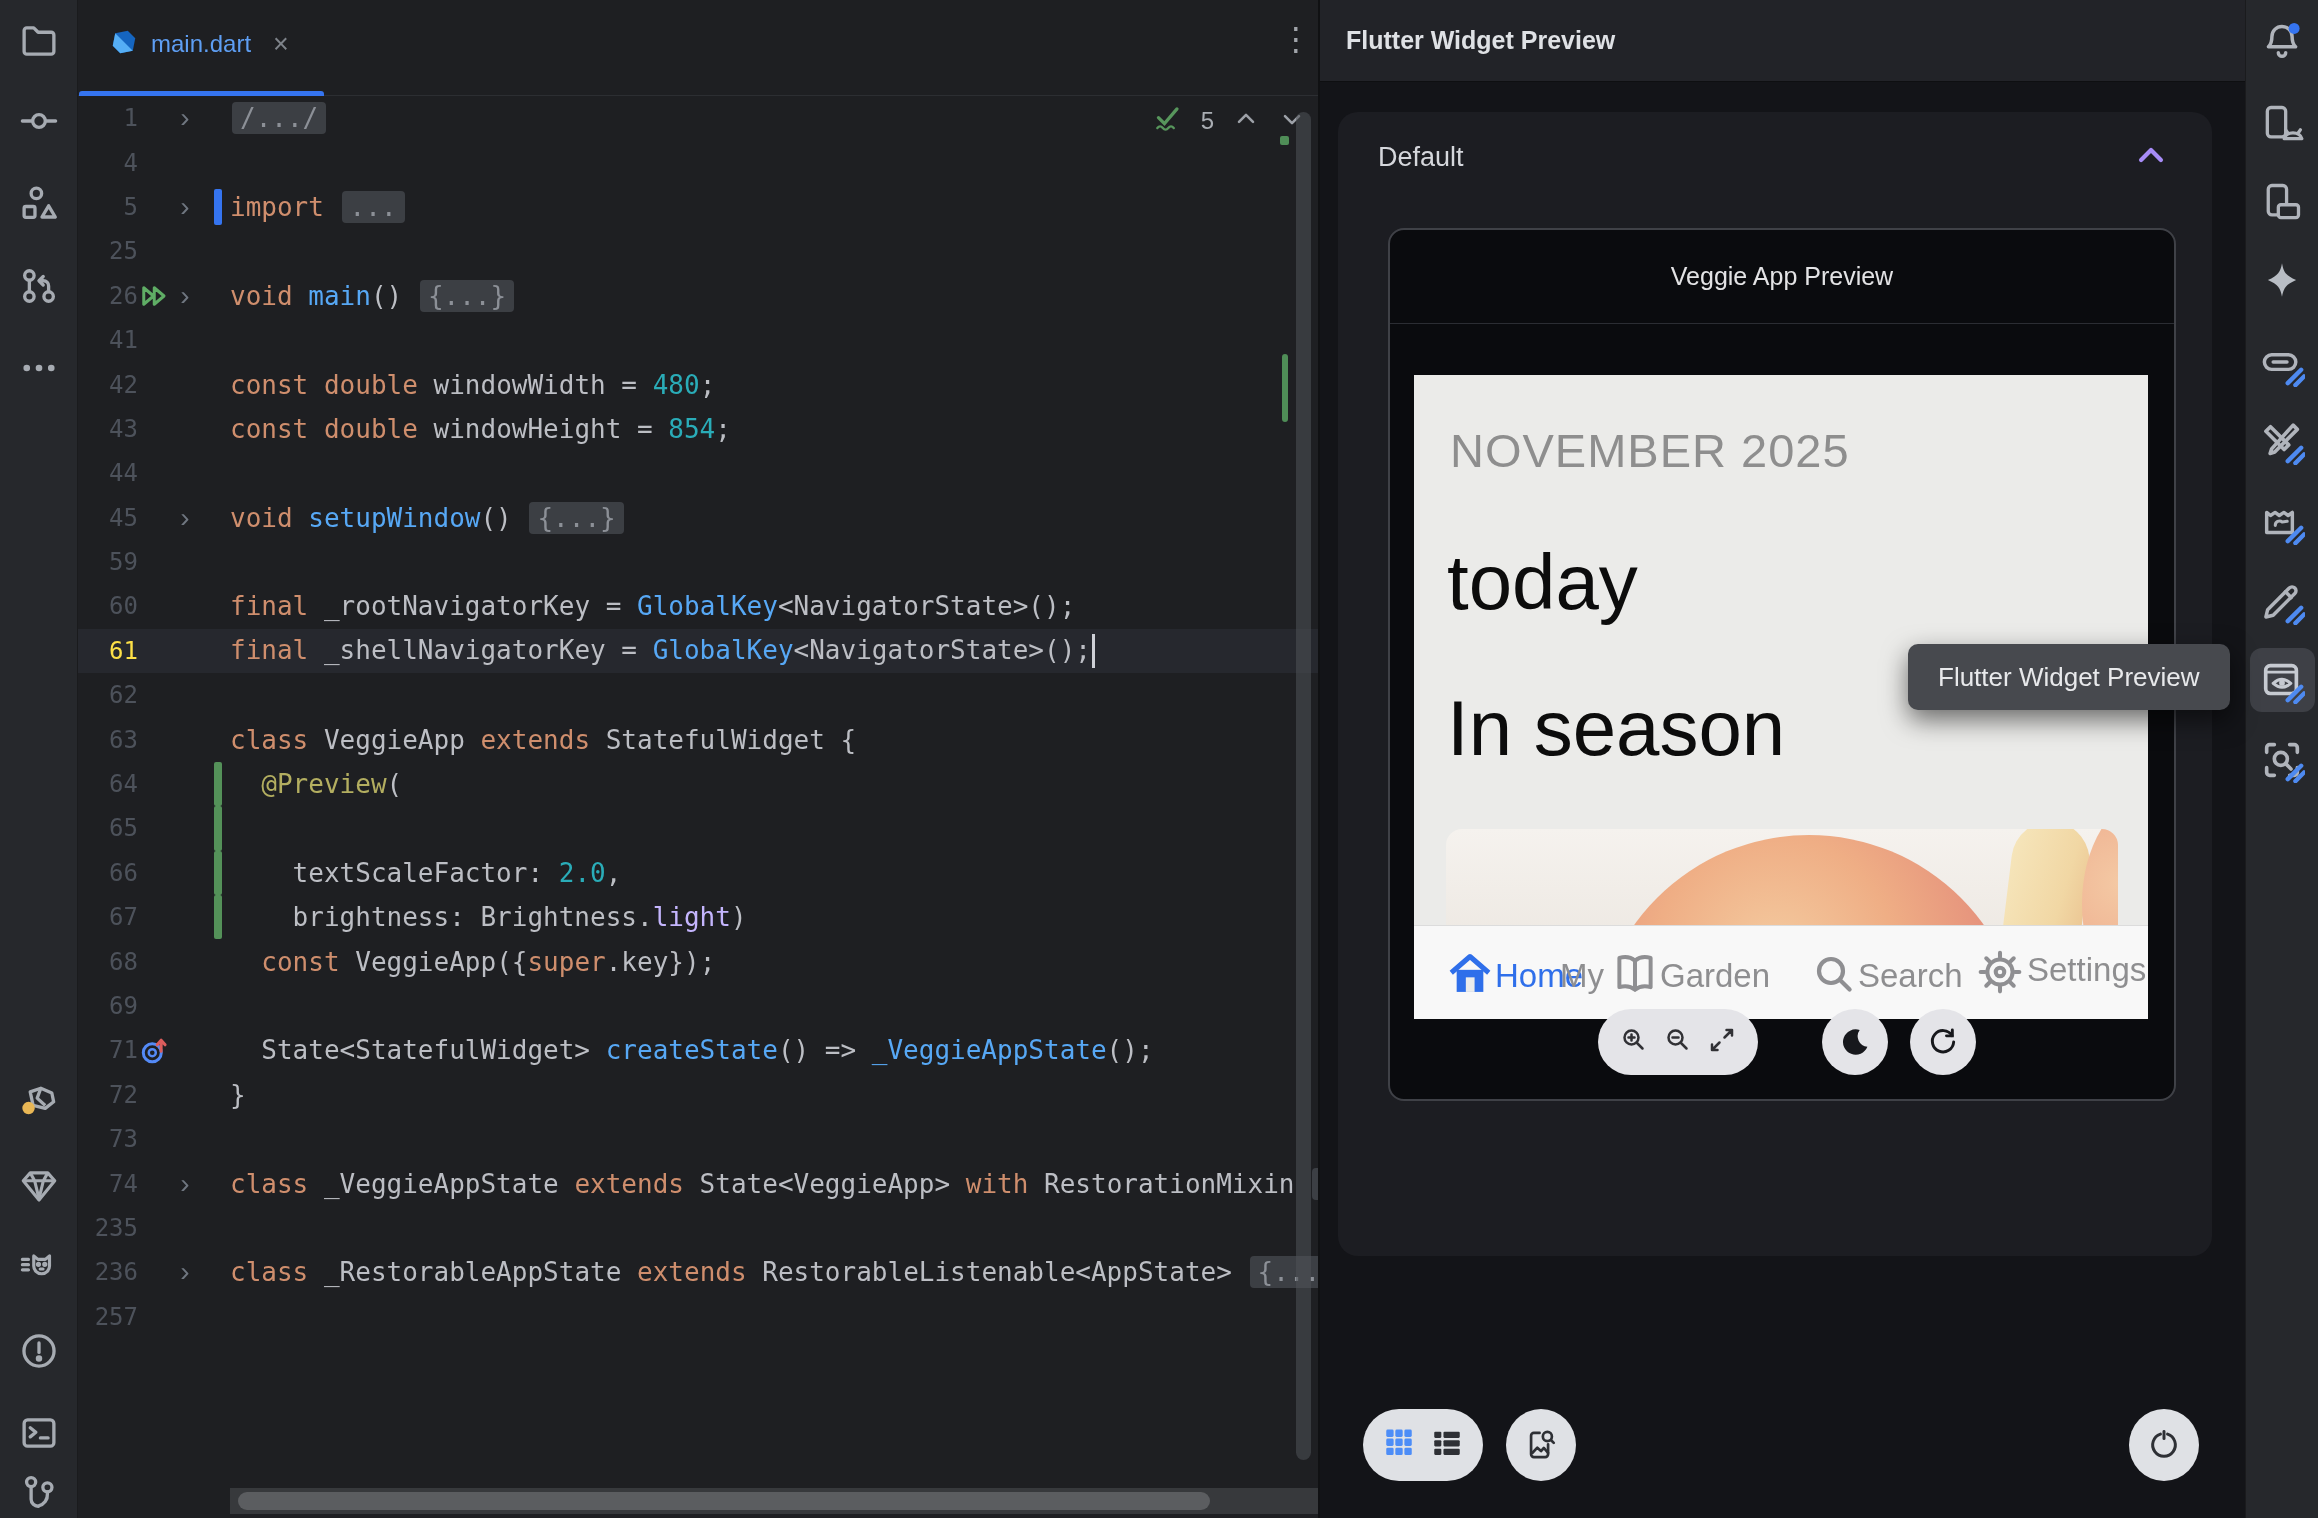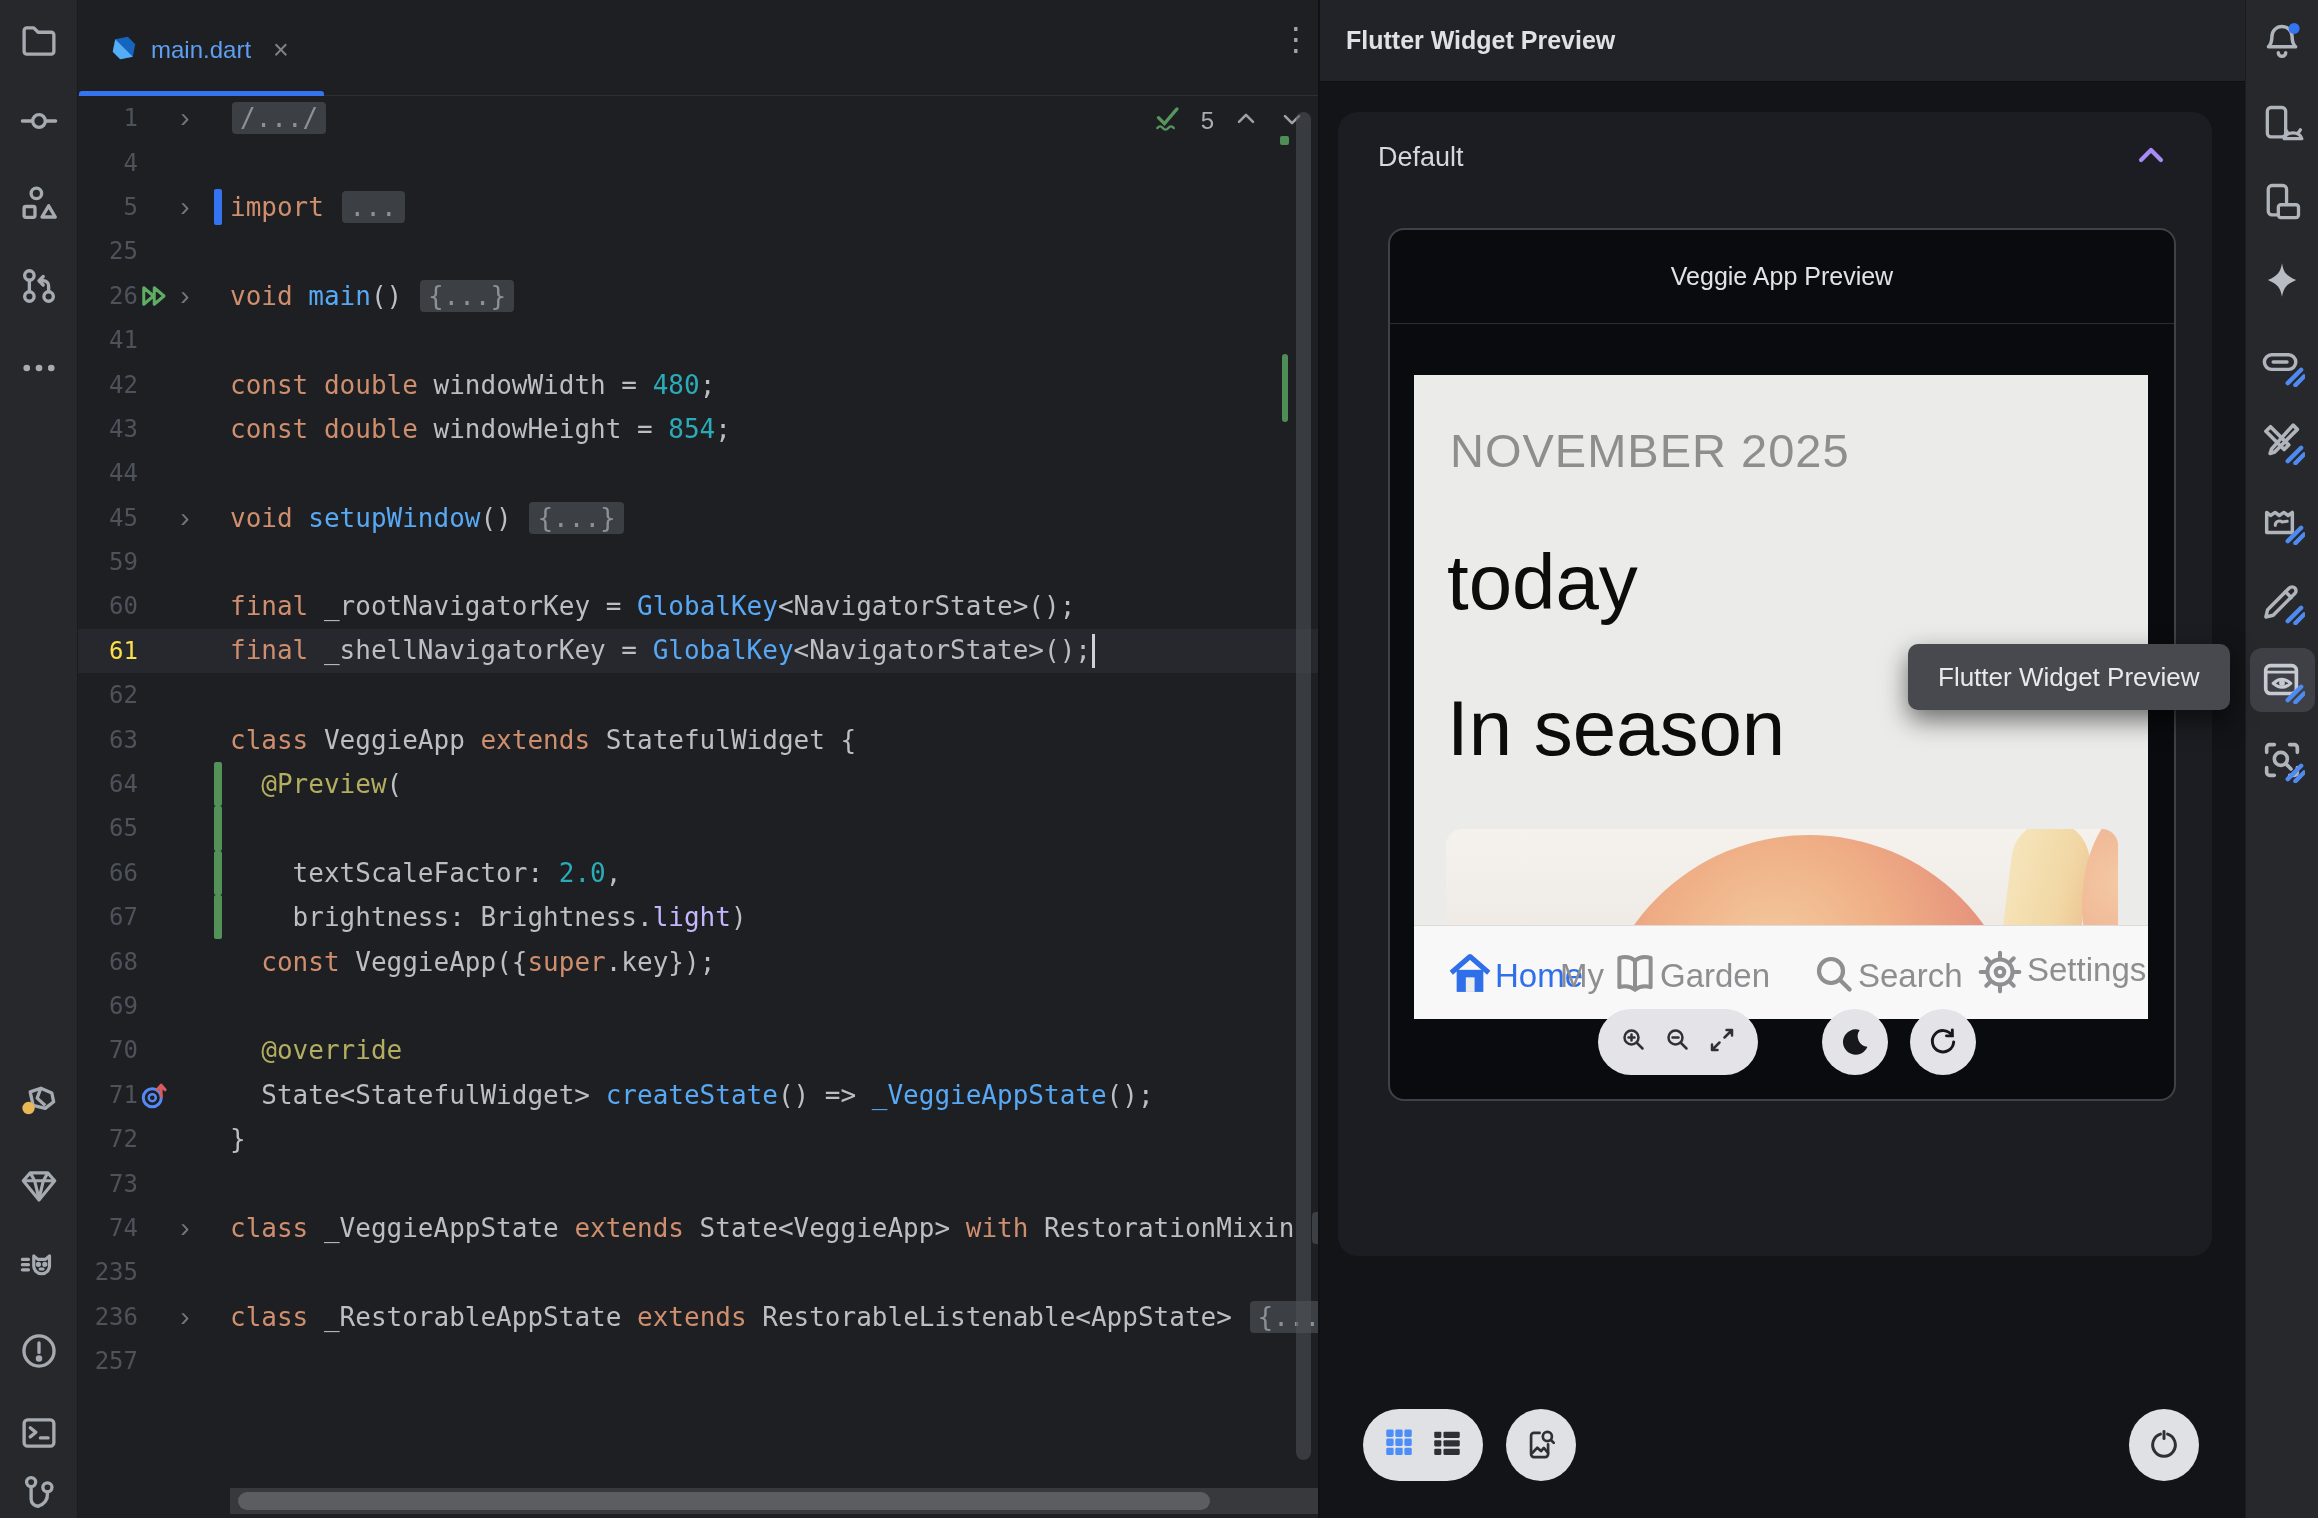--- a/index.html
+++ b/index.html
@@ -17,7 +17,7 @@
   .editor-zone { position:absolute; left:78px; top:0; width:1242px; height:1518px;
                  background:#1E1F22; border-right:2px solid #101113; }
   .tab-bar { position:absolute; left:0; top:0; right:0; height:96px; border-bottom:1px solid #2C2E32; }
-  .tab { position:absolute; left:1px; top:6px; width:245px; height:88px; display:flex;
+  .tab { position:absolute; left:1px; top:0; width:245px; height:88px; display:flex;
          align-items:center; padding-left:30px; cursor:pointer; }
   .tab-underline { position:absolute; left:1px; top:91px; width:245px; height:5px;
                    background:#3574F0; border-radius:3px 3px 0 0; }

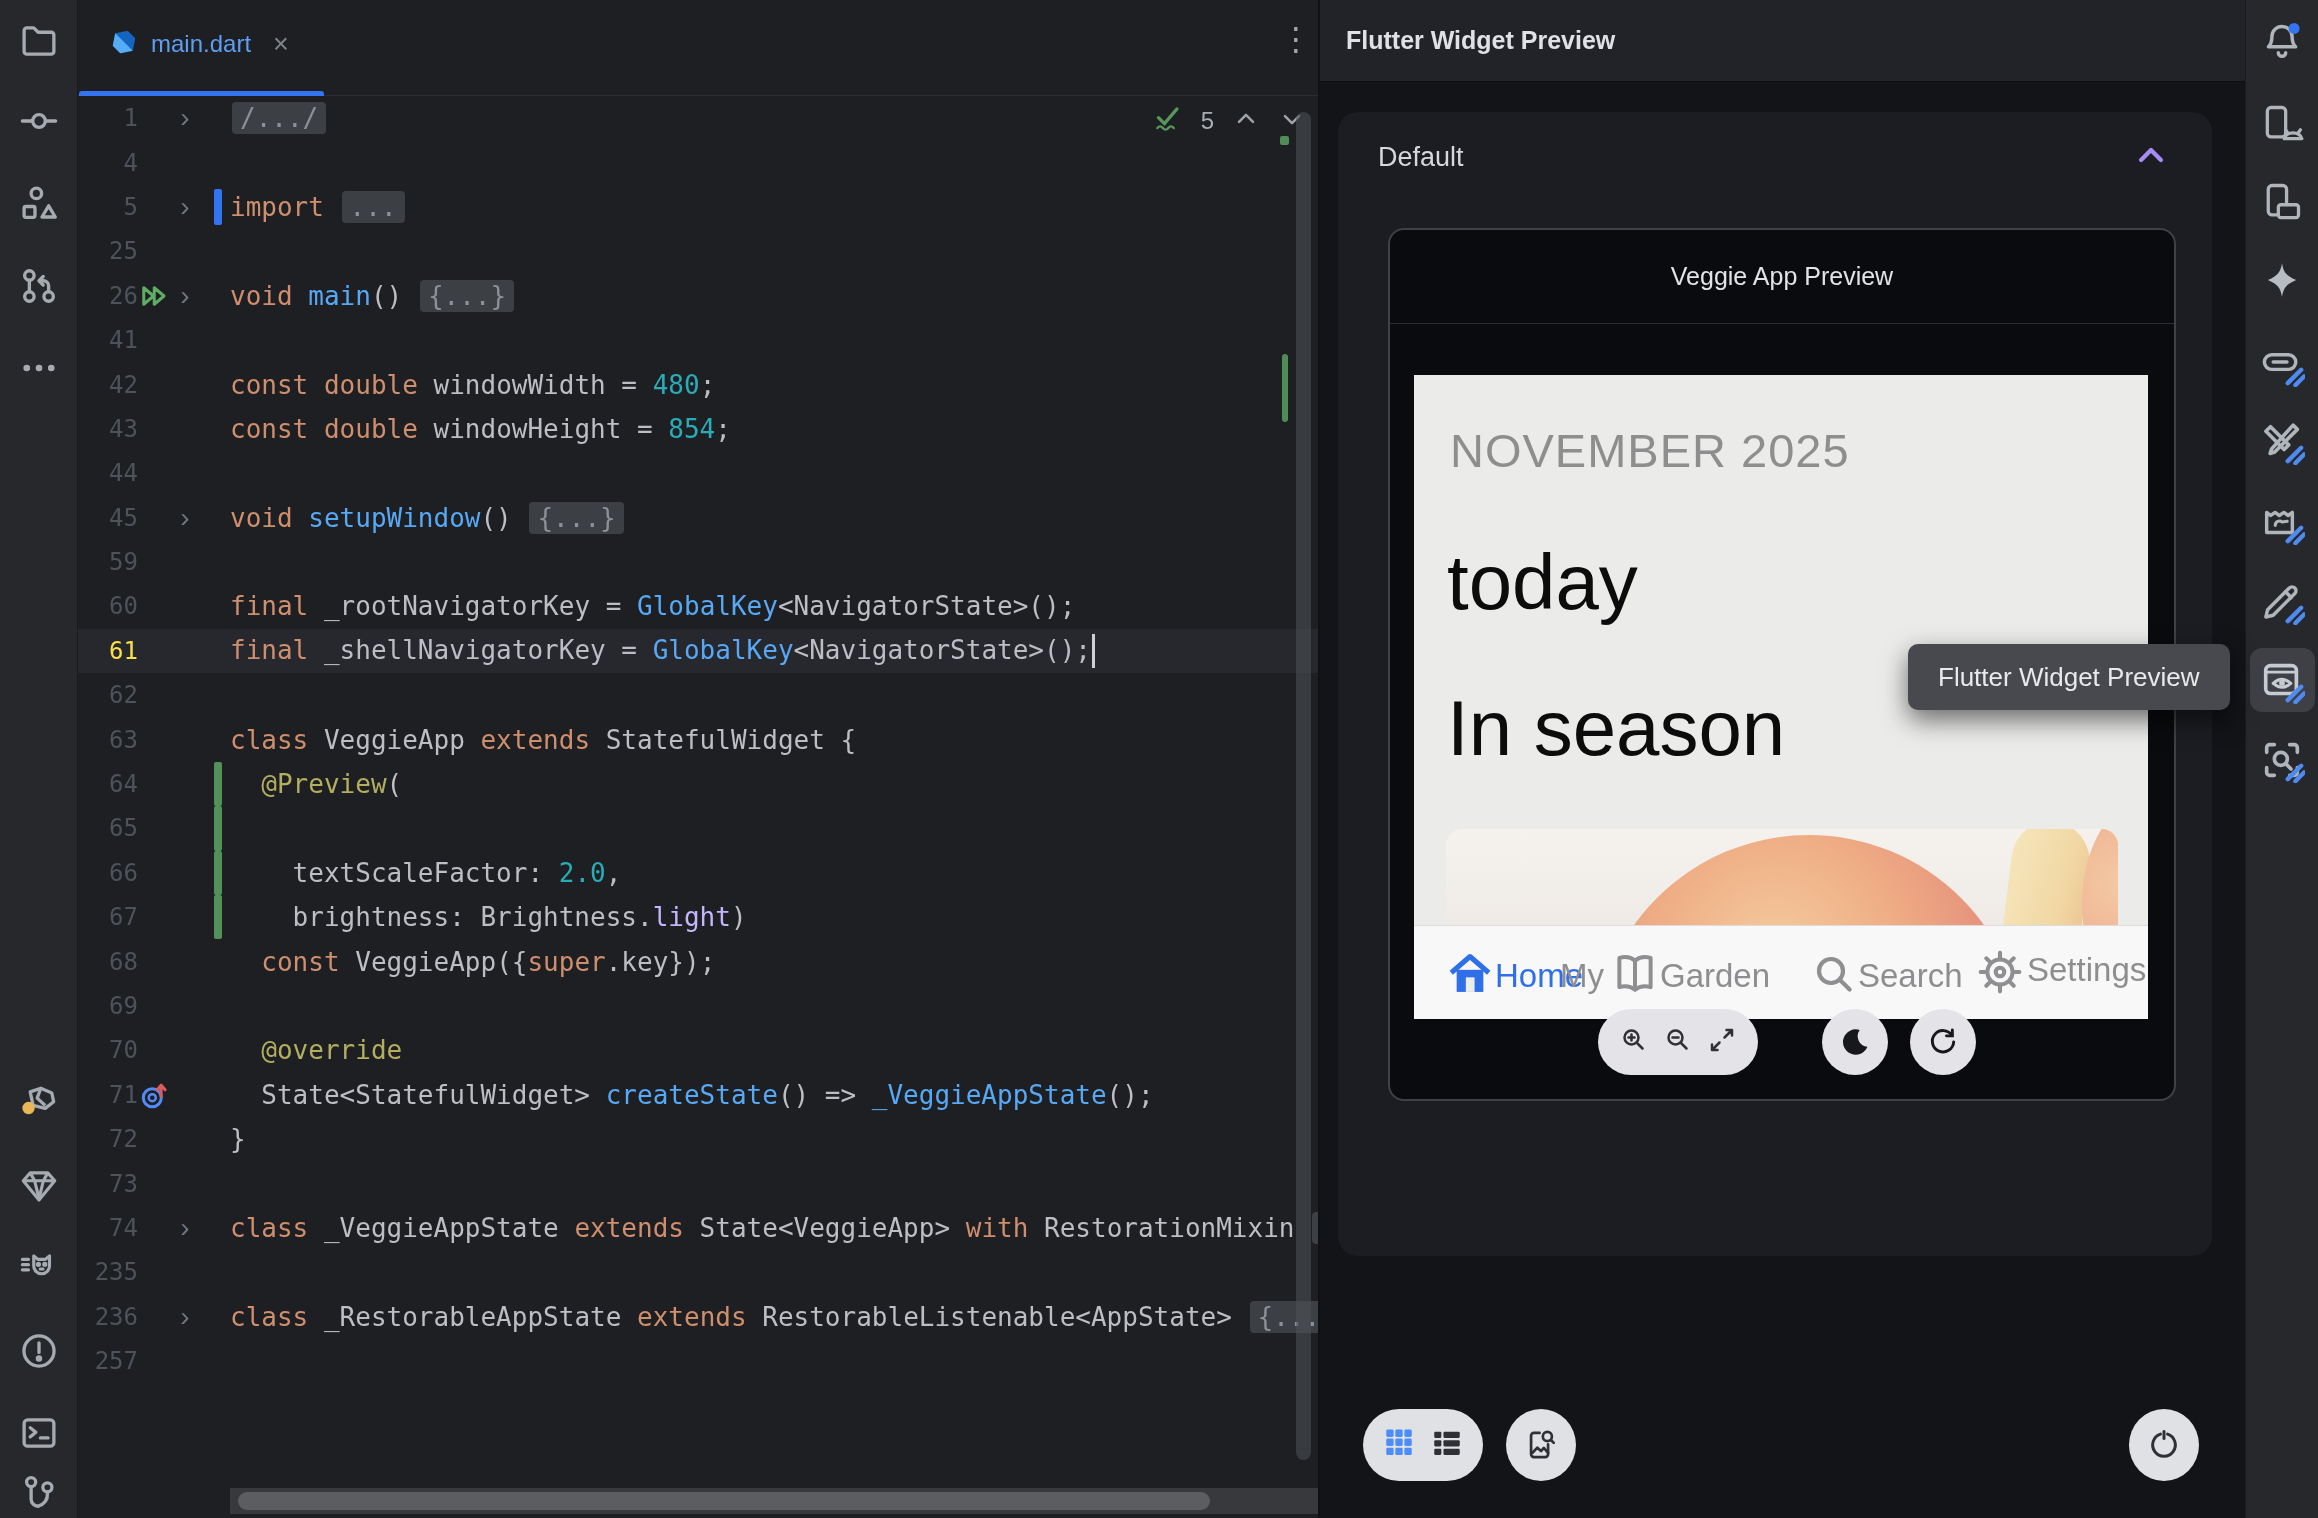--- a/index.html
+++ b/index.html
@@ -380,13 +380,6 @@
             <span class="g-chev"></span>
             <span class="g-bar"></span>
             <span class="code-text"></span>
-          </div>
-          <div class="code-line">
-            <span class="ln">70</span>
-            <span class="g-run"></span>
-            <span class="g-chev"></span>
-            <span class="g-bar"></span>
-            <span class="code-text"><span class="tk-t">  </span><span class="tk-a">@override</span></span>
           </div>
           <div class="code-line">
             <span class="ln">71</span>

